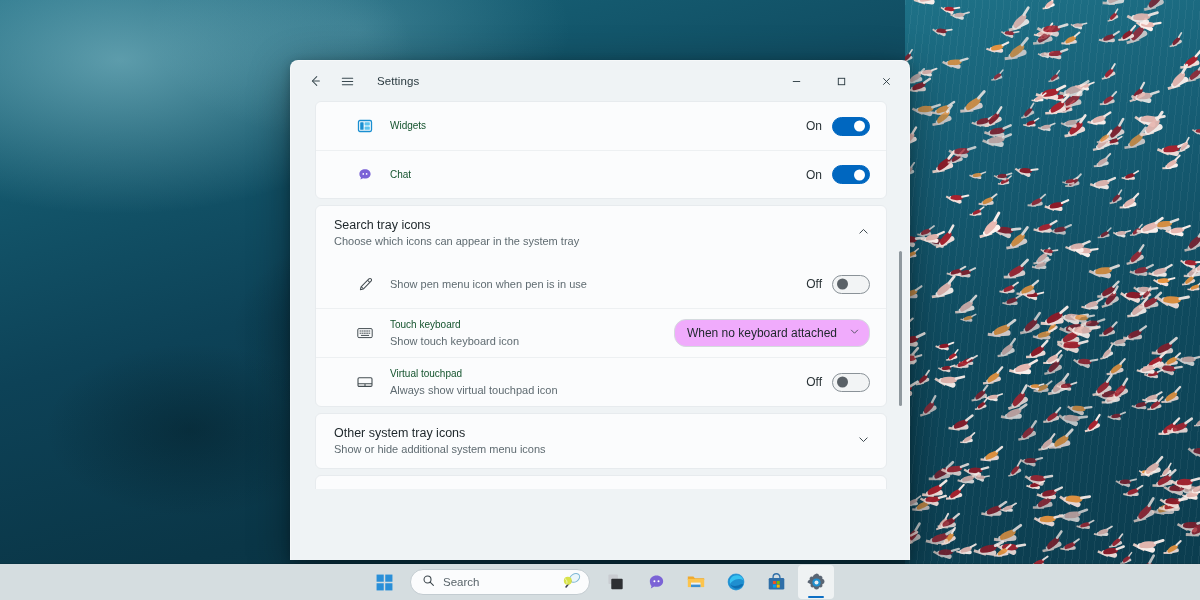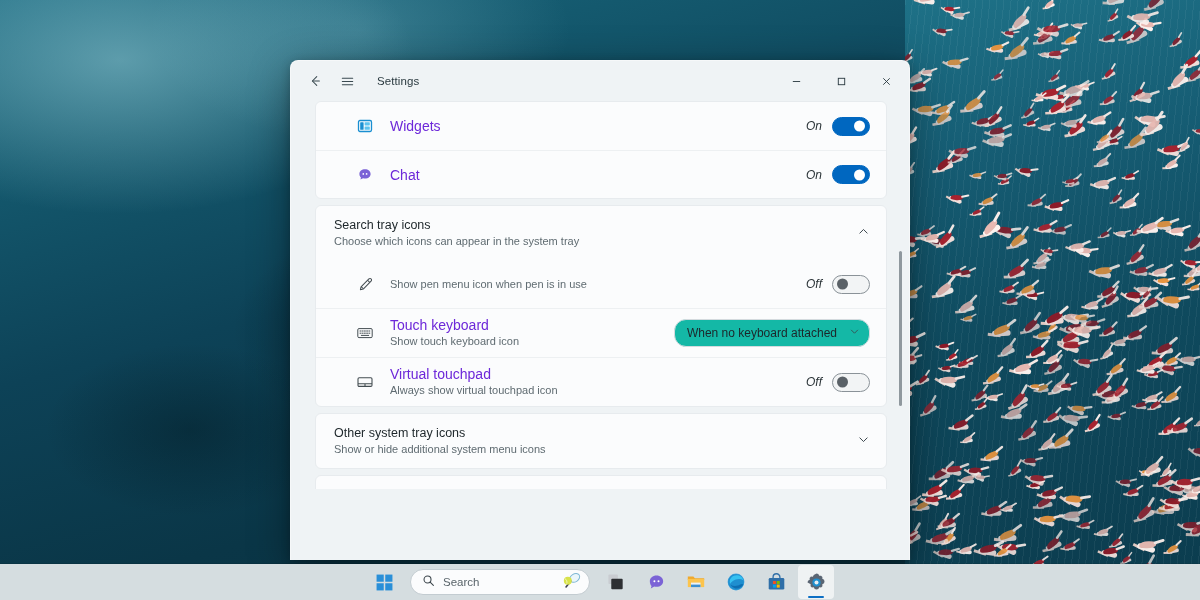--- a/index.html
+++ b/index.html
@@ -152,7 +152,7 @@
     color: #444d52;
   }
   .row-txt { flex: 1 1 auto; min-width: 0; }
-  .row-title { font-size: 14px; color: #6d28d9; line-height: 16px; }
+  .row-title { font-size: 10px; color: #14532d; line-height: 16px; }
   .row-sub { font-size: 11px; color: #5f6b71; line-height: 15px; margin-top: 1px; }
   .row-right { display: flex; align-items: center; gap: 10px; flex: none; }
   .state-lbl { font-size: 12px; color: #2a3337; font-style: italic; }

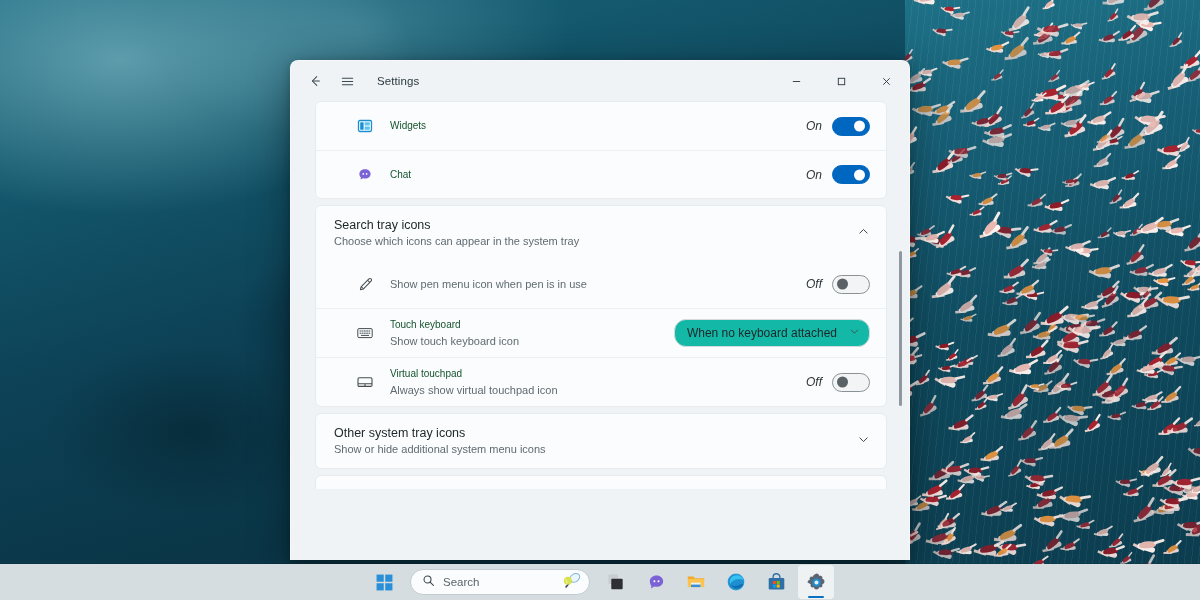--- a/index.html
+++ b/index.html
@@ -155,7 +155,7 @@
   .row-title { font-size: 10px; color: #14532d; line-height: 16px; }
   .row-sub { font-size: 11px; color: #5f6b71; line-height: 15px; margin-top: 1px; }
   .row-right { display: flex; align-items: center; gap: 10px; flex: none; }
-  .state-lbl { font-size: 12px; color: #2a3337; font-style: italic; }
+  .state-lbl { font-size: 12px; color: #2a3337; }
 
   
   .toggle {

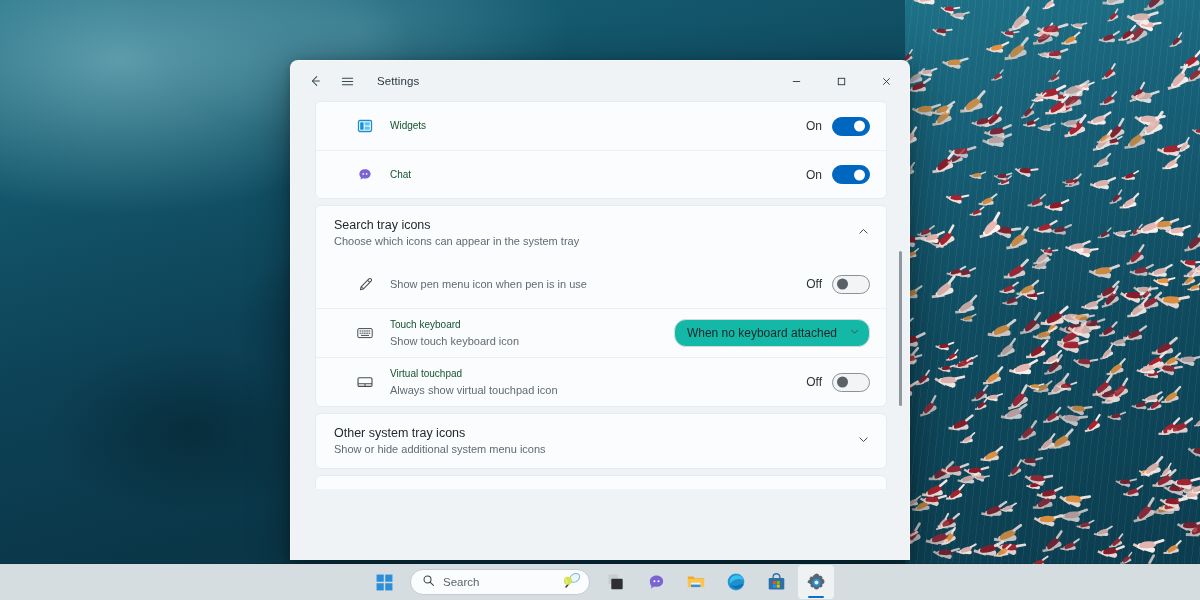--- a/index.html
+++ b/index.html
@@ -175,7 +175,7 @@
   .dropdown {
     display: flex; align-items: center; gap: 12px;
     height: 28px; padding: 0 9px 0 12px;
-    background: #14b8a6; border: 1px solid #d4dade;
+    background: #f0abfc; border: 1px solid #d4dade;
     border-radius: 12px; cursor: pointer;
     font-size: 12px; color: #1d262a;
   }

